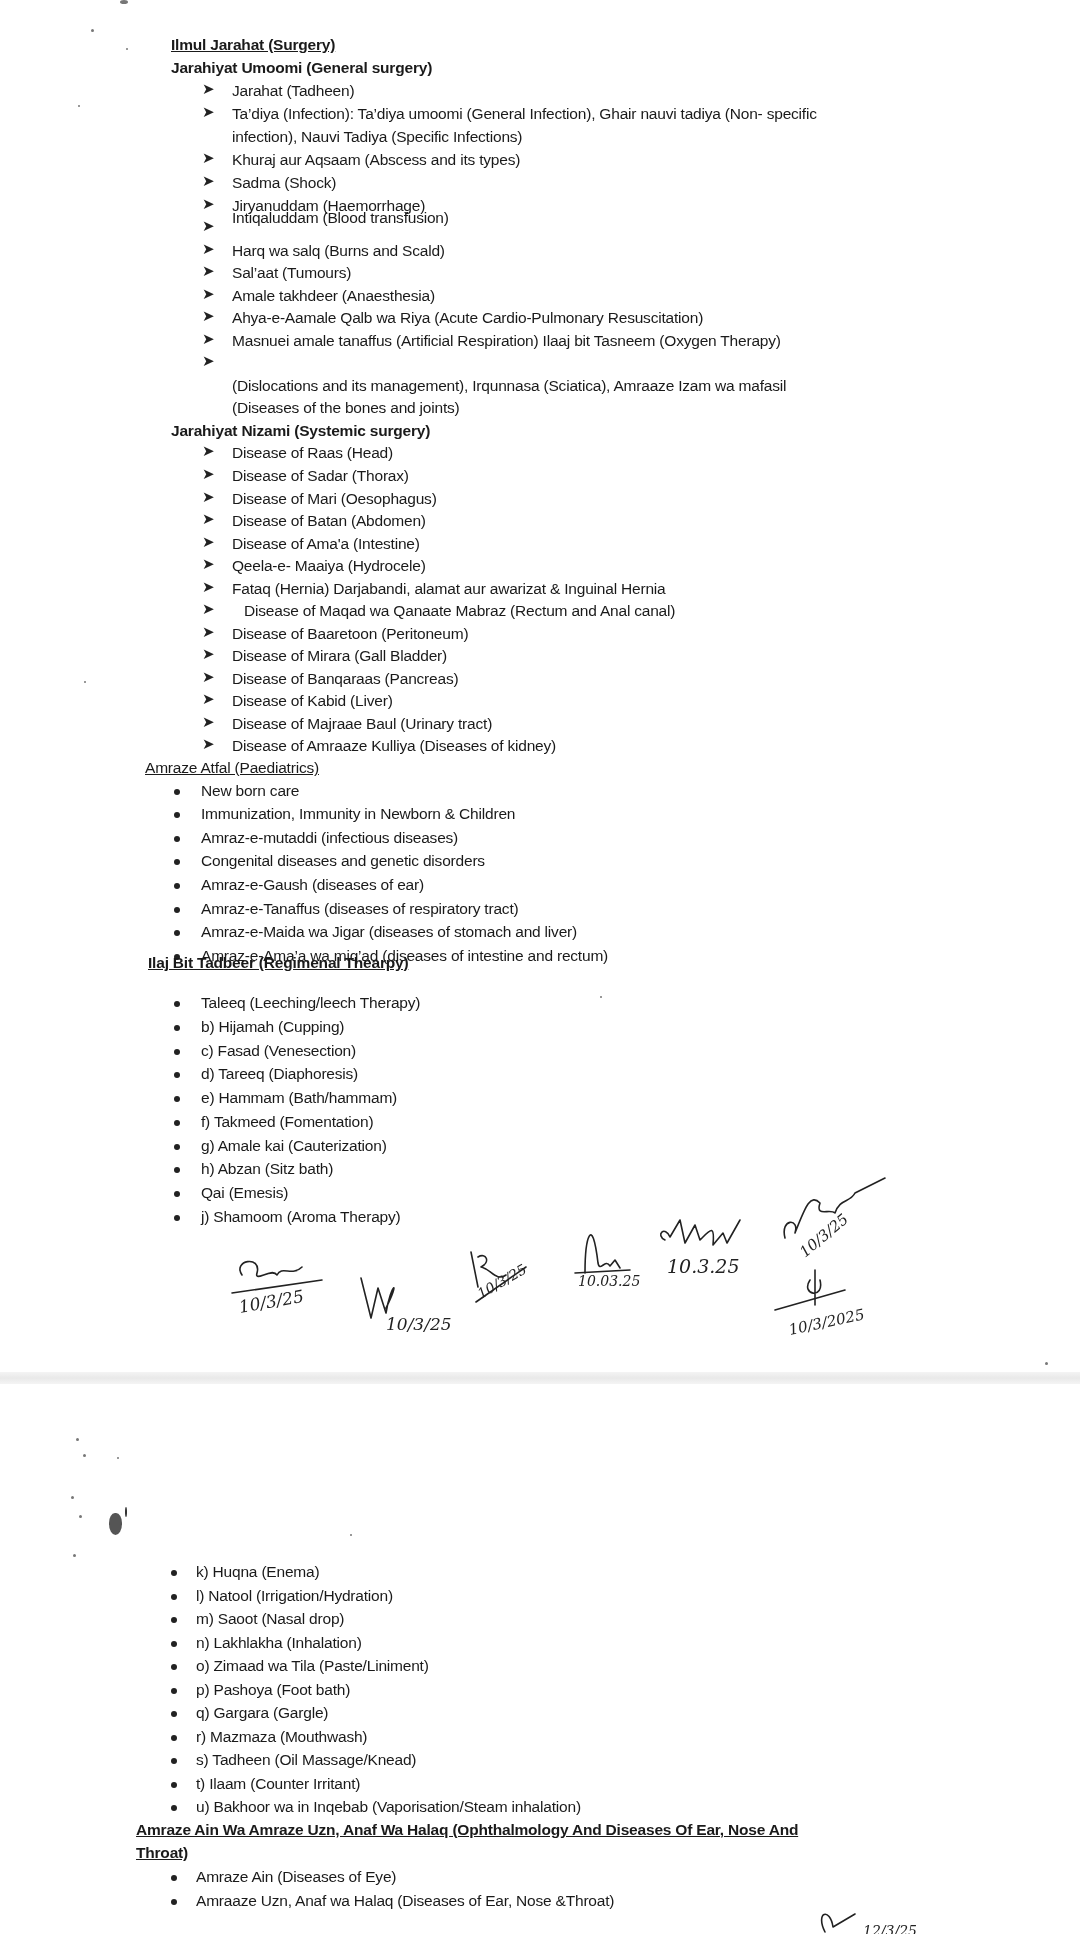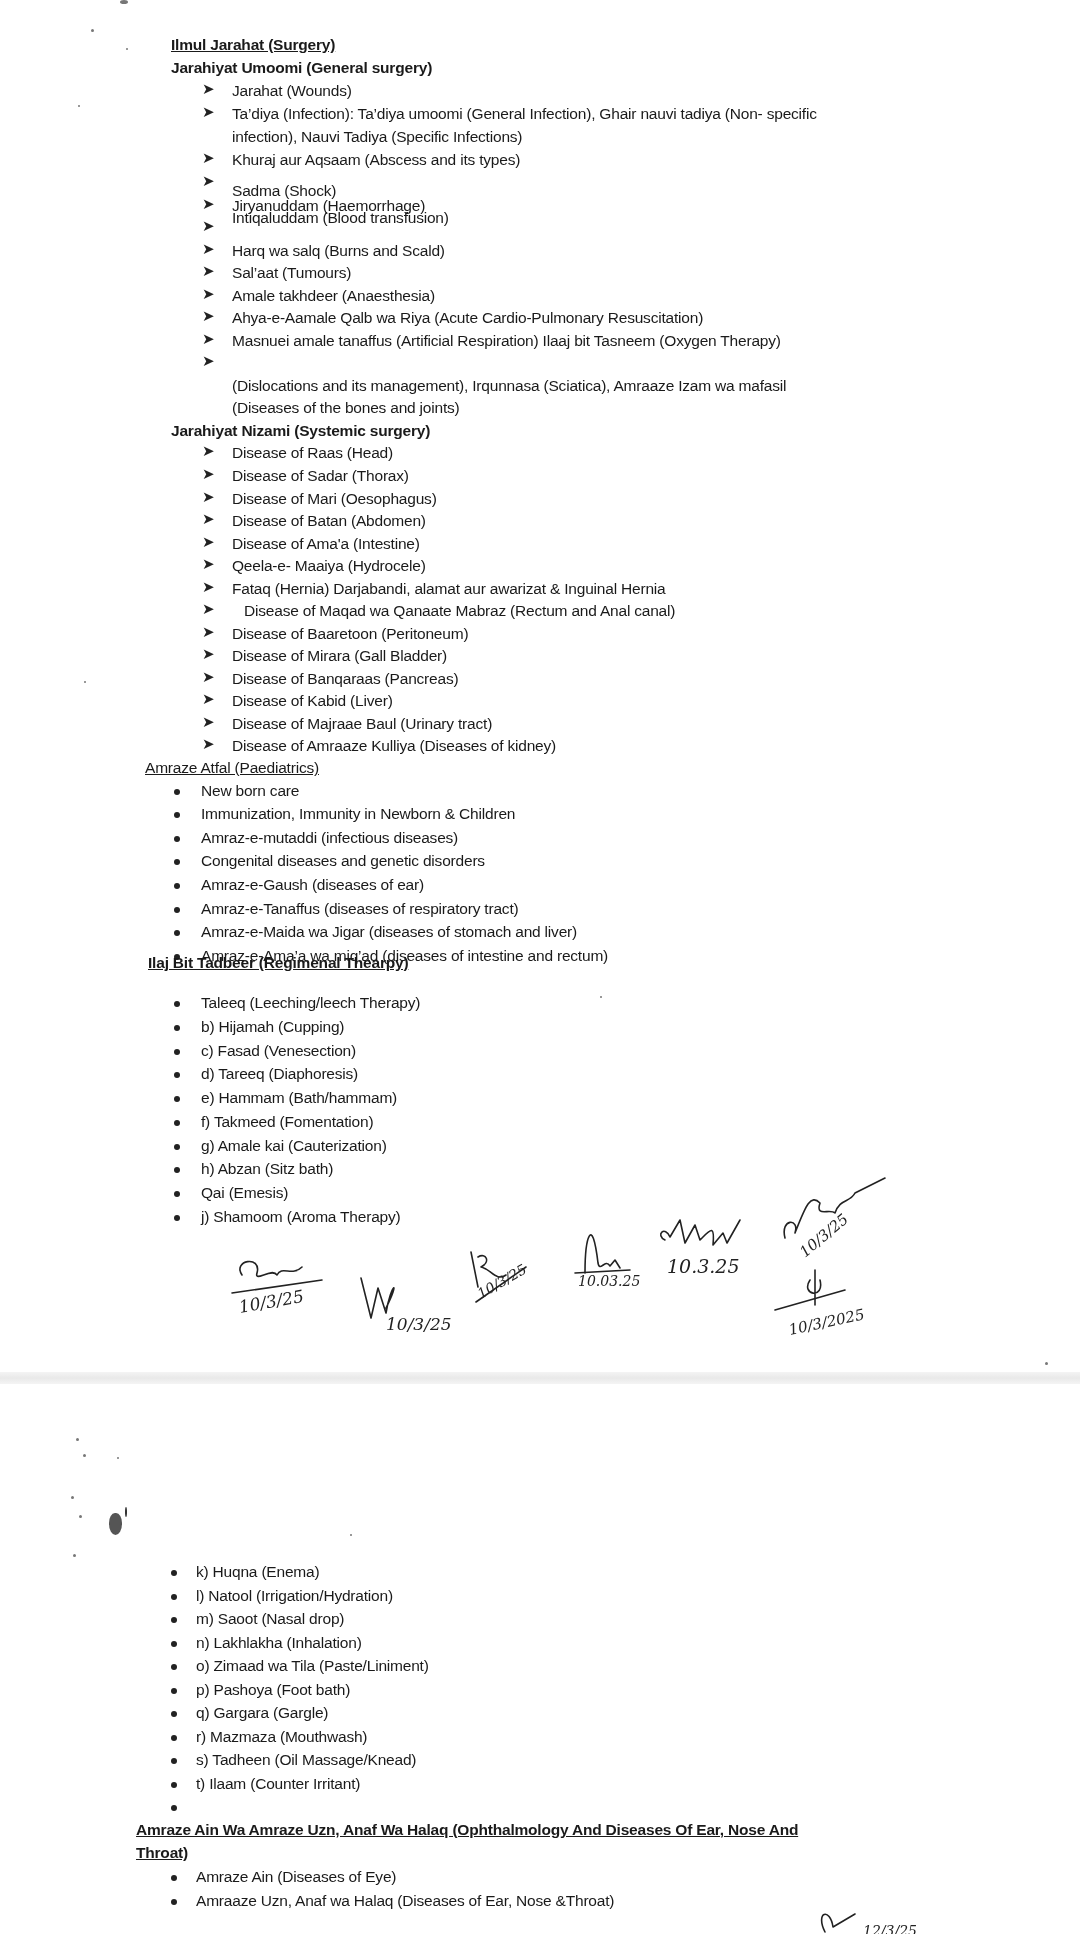--- a/index.html
+++ b/index.html
@@ -43,7 +43,7 @@
   <div class="line heading-b" style="left:171px;top:57px;">Jarahiyat Umoomi (General surgery)</div>
 
   <span class="arrow" style="left:202px;top:80px;">➤</span>
-  <div class="line" style="left:232px;top:80px;">Jarahat (Wounds)</div>
+  <div class="line" style="left:232px;top:80px;">Jarahat (Tadheen)</div>
   <span class="arrow" style="left:202px;top:103px;">➤</span>
   <div class="line" style="left:232px;top:103px;">Ta’diya (Infection): Ta’diya umoomi (General Infection), Ghair nauvi tadiya (Non- specific</div>
   <div class="line" style="left:232px;top:126px;">infection), Nauvi Tadiya (Specific Infections)</div>

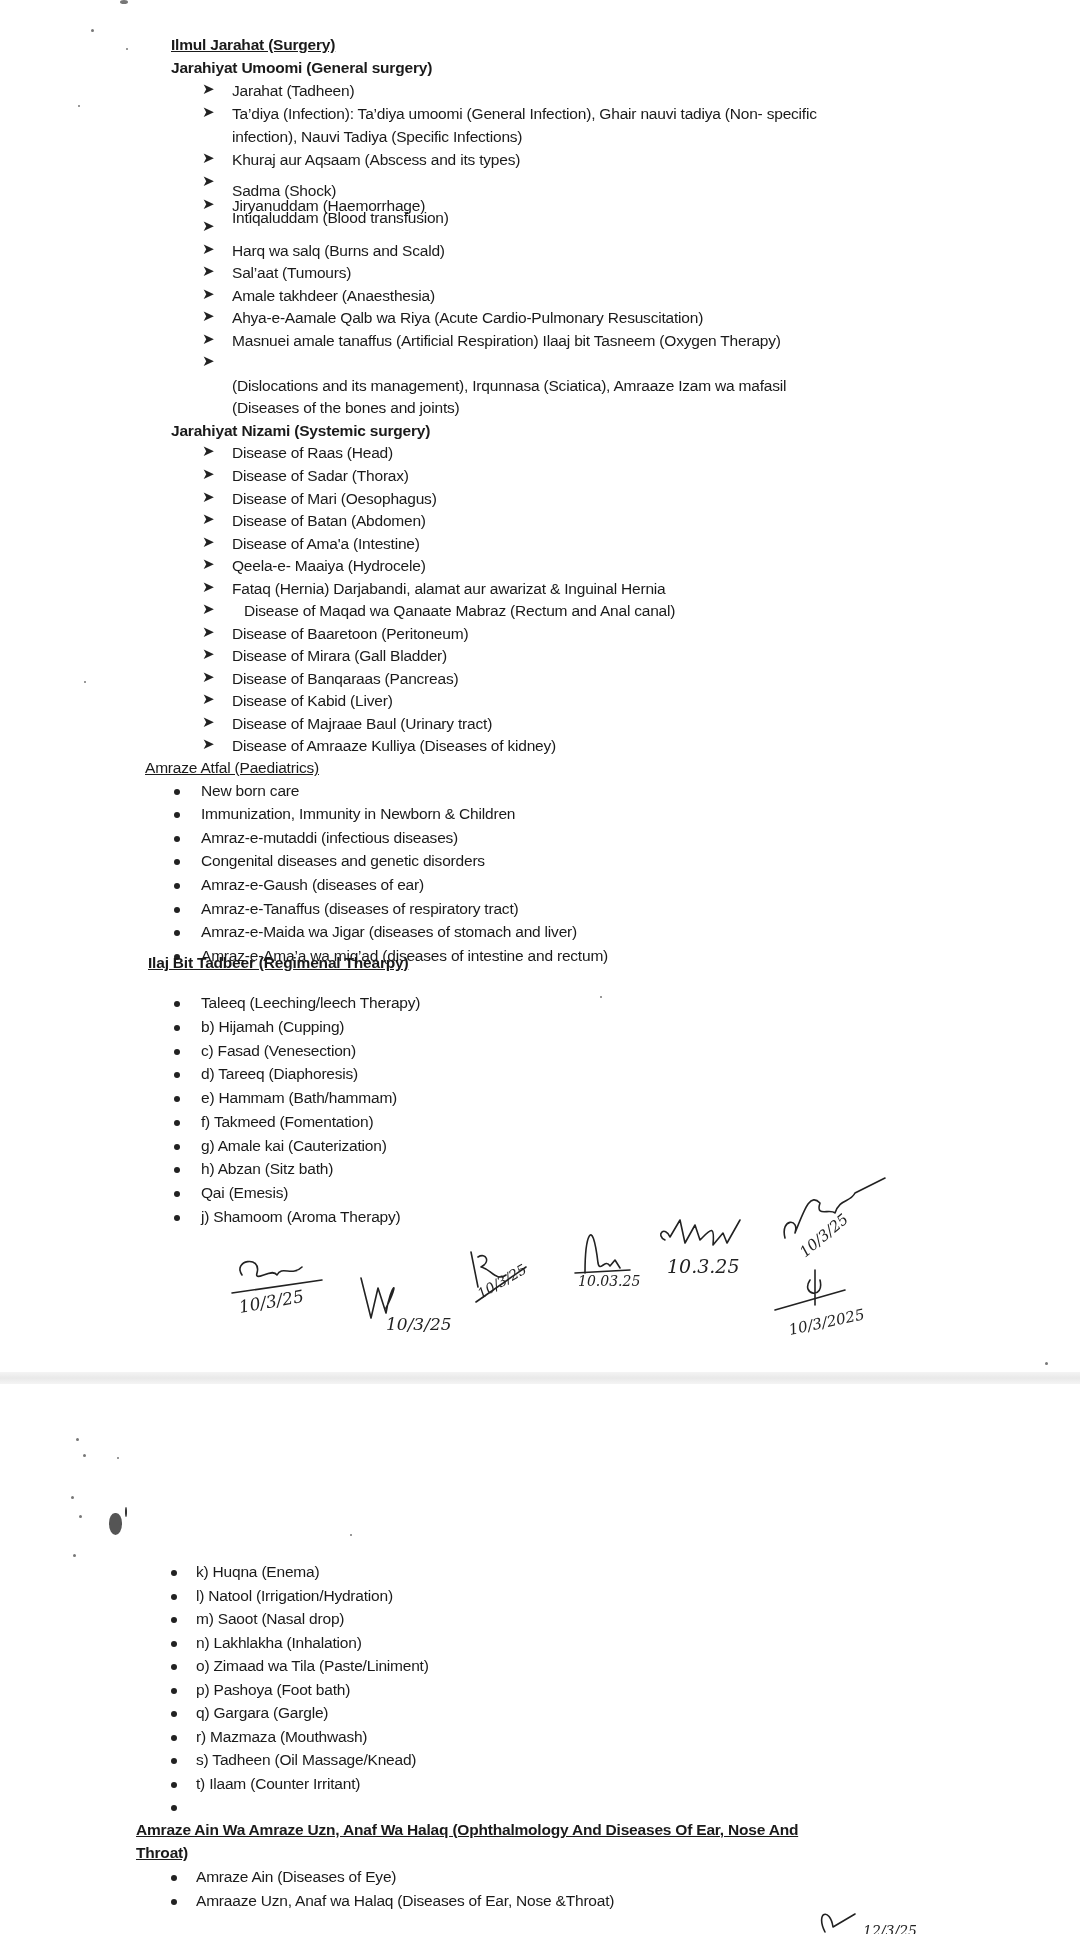--- a/index.html
+++ b/index.html
@@ -50,7 +50,7 @@
   <span class="arrow" style="left:202px;top:149px;">➤</span>
   <div class="line" style="left:232px;top:149px;">Khuraj aur Aqsaam (Abscess and its types)</div>
   <span class="arrow" style="left:202px;top:172px;">➤</span>
-  <div class="line" style="left:232px;top:180px;">Sadma (Shock)</div>
+  <div class="line" style="left:232px;top:172px;">Sadma (Shock)</div>
   <span class="arrow" style="left:202px;top:195px;">➤</span>
   <div class="line" style="left:232px;top:195px;">Jiryanuddam (Haemorrhage)</div>
   <span class="arrow" style="left:202px;top:217px;">➤</span>

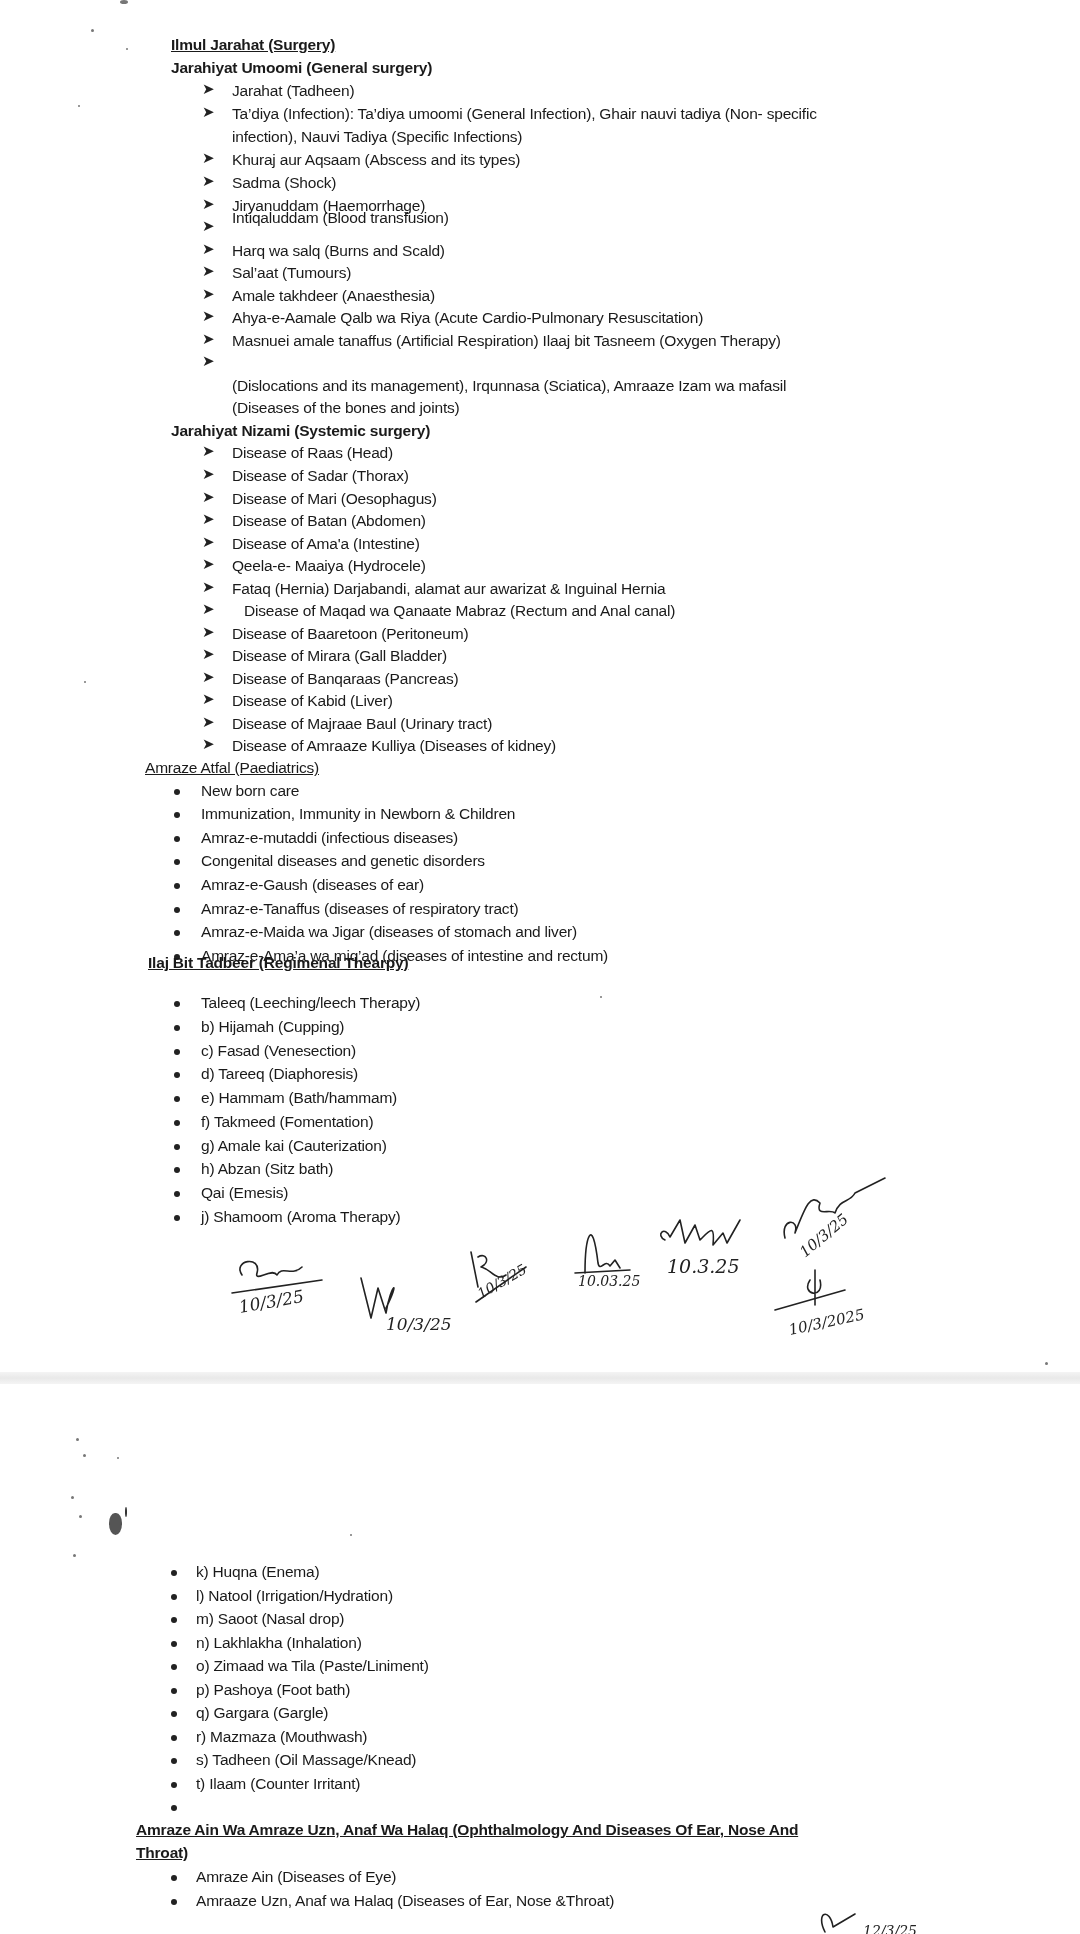--- a/index.html
+++ b/index.html
@@ -224,6 +224,7 @@
   <span class="dot" style="left:171px;top:398px;"></span>
   <div class="line" style="left:196px;top:389px;">t) Ilaam (Counter Irritant)</div>
   <span class="dot" style="left:171px;top:421px;"></span>
+  <div class="line" style="left:196px;top:412px;">u) Bakhoor wa in Inqebab (Vaporisation/Steam inhalation)</div>
 
   <div class="line heading-u" style="left:136px;top:435px;">Amraze Ain Wa Amraze Uzn, Anaf Wa Halaq (Ophthalmology And Diseases Of Ear, Nose And</div>
   <div class="line heading-u" style="left:136px;top:458px;">Throat)</div>

